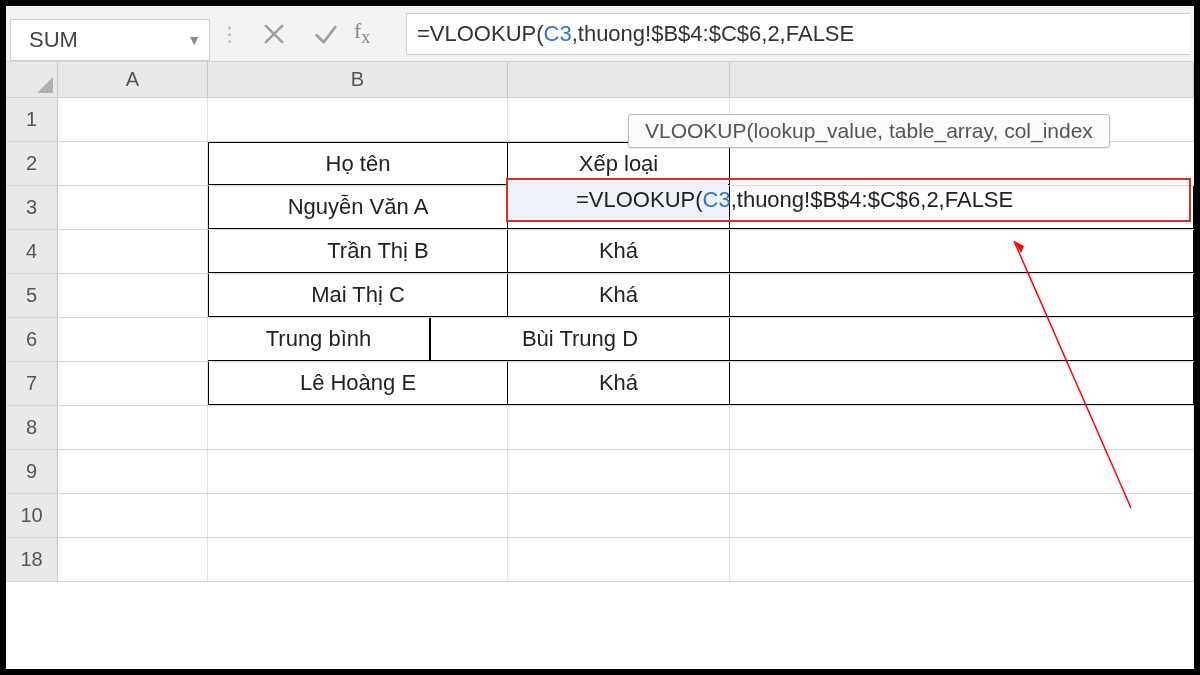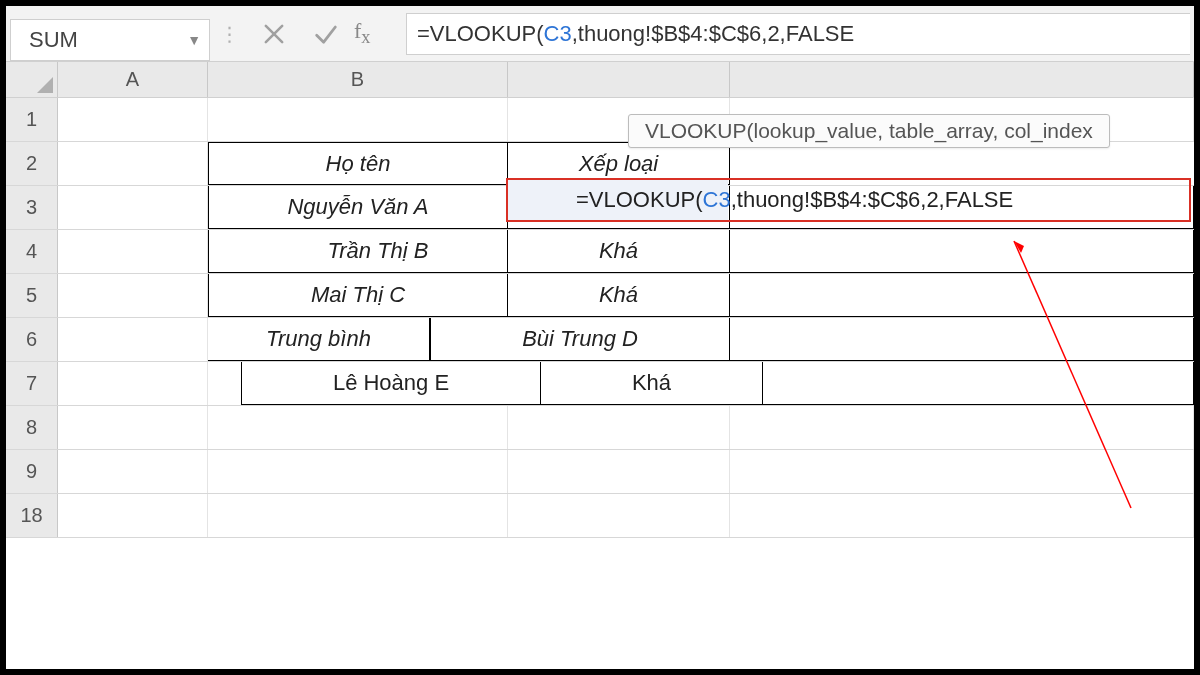--- a/index.html
+++ b/index.html
@@ -153,7 +153,7 @@
     background:#fff;
   }
   .cell.col-D { justify-content:center; }
-  .inner-b { border-bottom:1.5px solid #000 !important;font-style:italic; }
+  .inner-b { border-bottom:1.5px solid #000 !important; }
   .inner-r { border-right:1.5px solid #000 !important; }
   
   .tooltip {

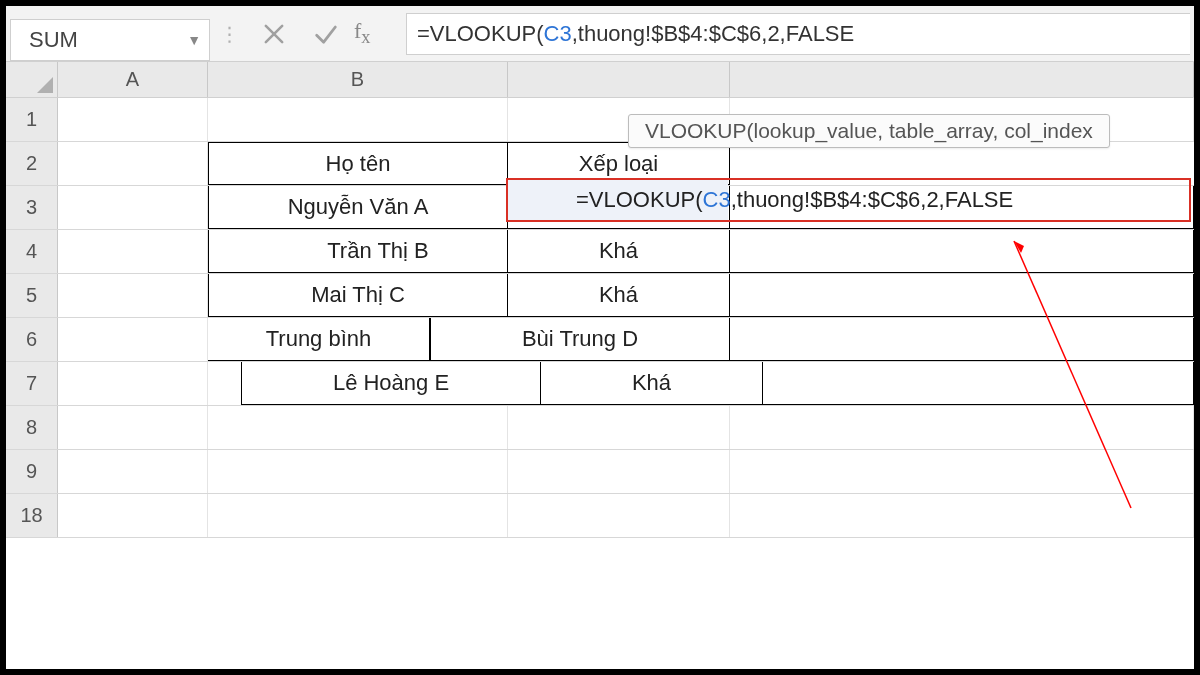--- a/index.html
+++ b/index.html
@@ -317,7 +317,7 @@
       <div class="row">
         <div class="row-h">7</div>
         <div class="cell col-A"></div>
-        <div class="cell col-B inner-r" style="border-left:1.5px solid #000;border-bottom:1.5px solid #000;margin-left:33px;">Lê Hoàng E</div>
+        <div class="cell col-B inner-r" style="border-left:1.5px solid #000;border-bottom:1.5px solid #000;">Lê Hoàng E</div>
         <div class="cell col-C inner-r" style="border-bottom:1.5px solid #000;">Khá</div>
         <div class="cell col-D" style="border-right:1.5px solid #000;border-bottom:1.5px solid #000;"></div>
       </div>

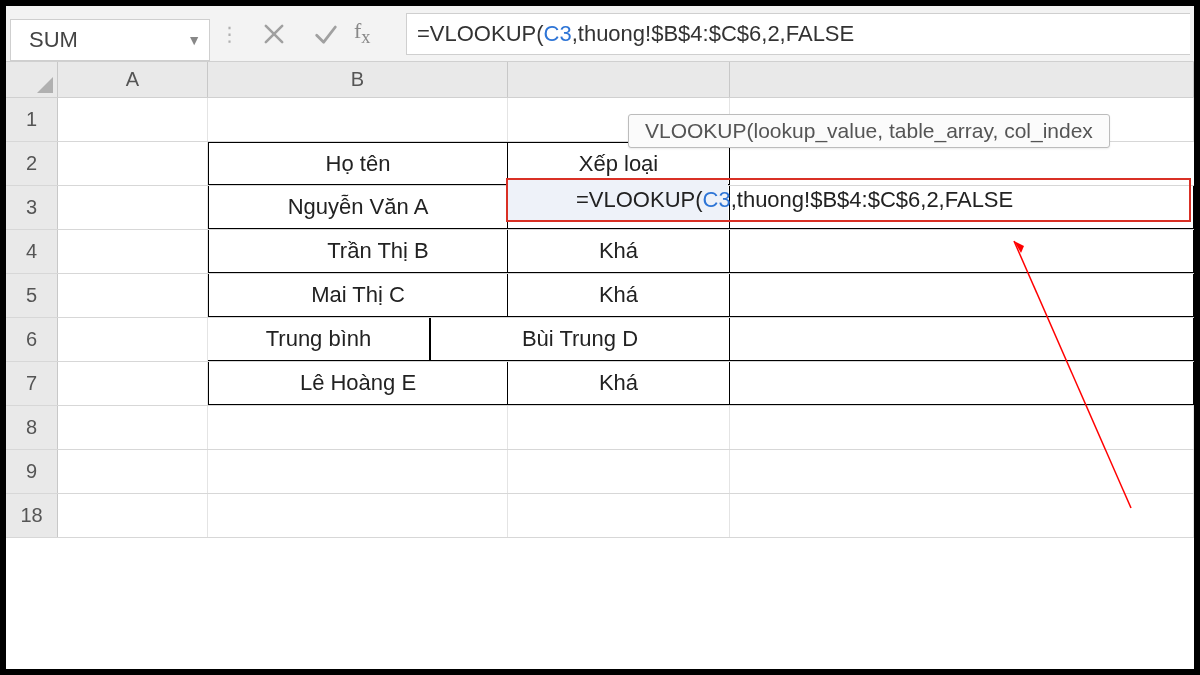--- a/index.html
+++ b/index.html
@@ -337,6 +337,13 @@
         <div class="cell col-D"></div>
       </div>
       <div class="row">
+        <div class="row-h">10</div>
+        <div class="cell col-A"></div>
+        <div class="cell col-B"></div>
+        <div class="cell col-C"></div>
+        <div class="cell col-D"></div>
+      </div>
+      <div class="row">
         <div class="row-h">18</div>
         <div class="cell col-A"></div>
         <div class="cell col-B"></div>

